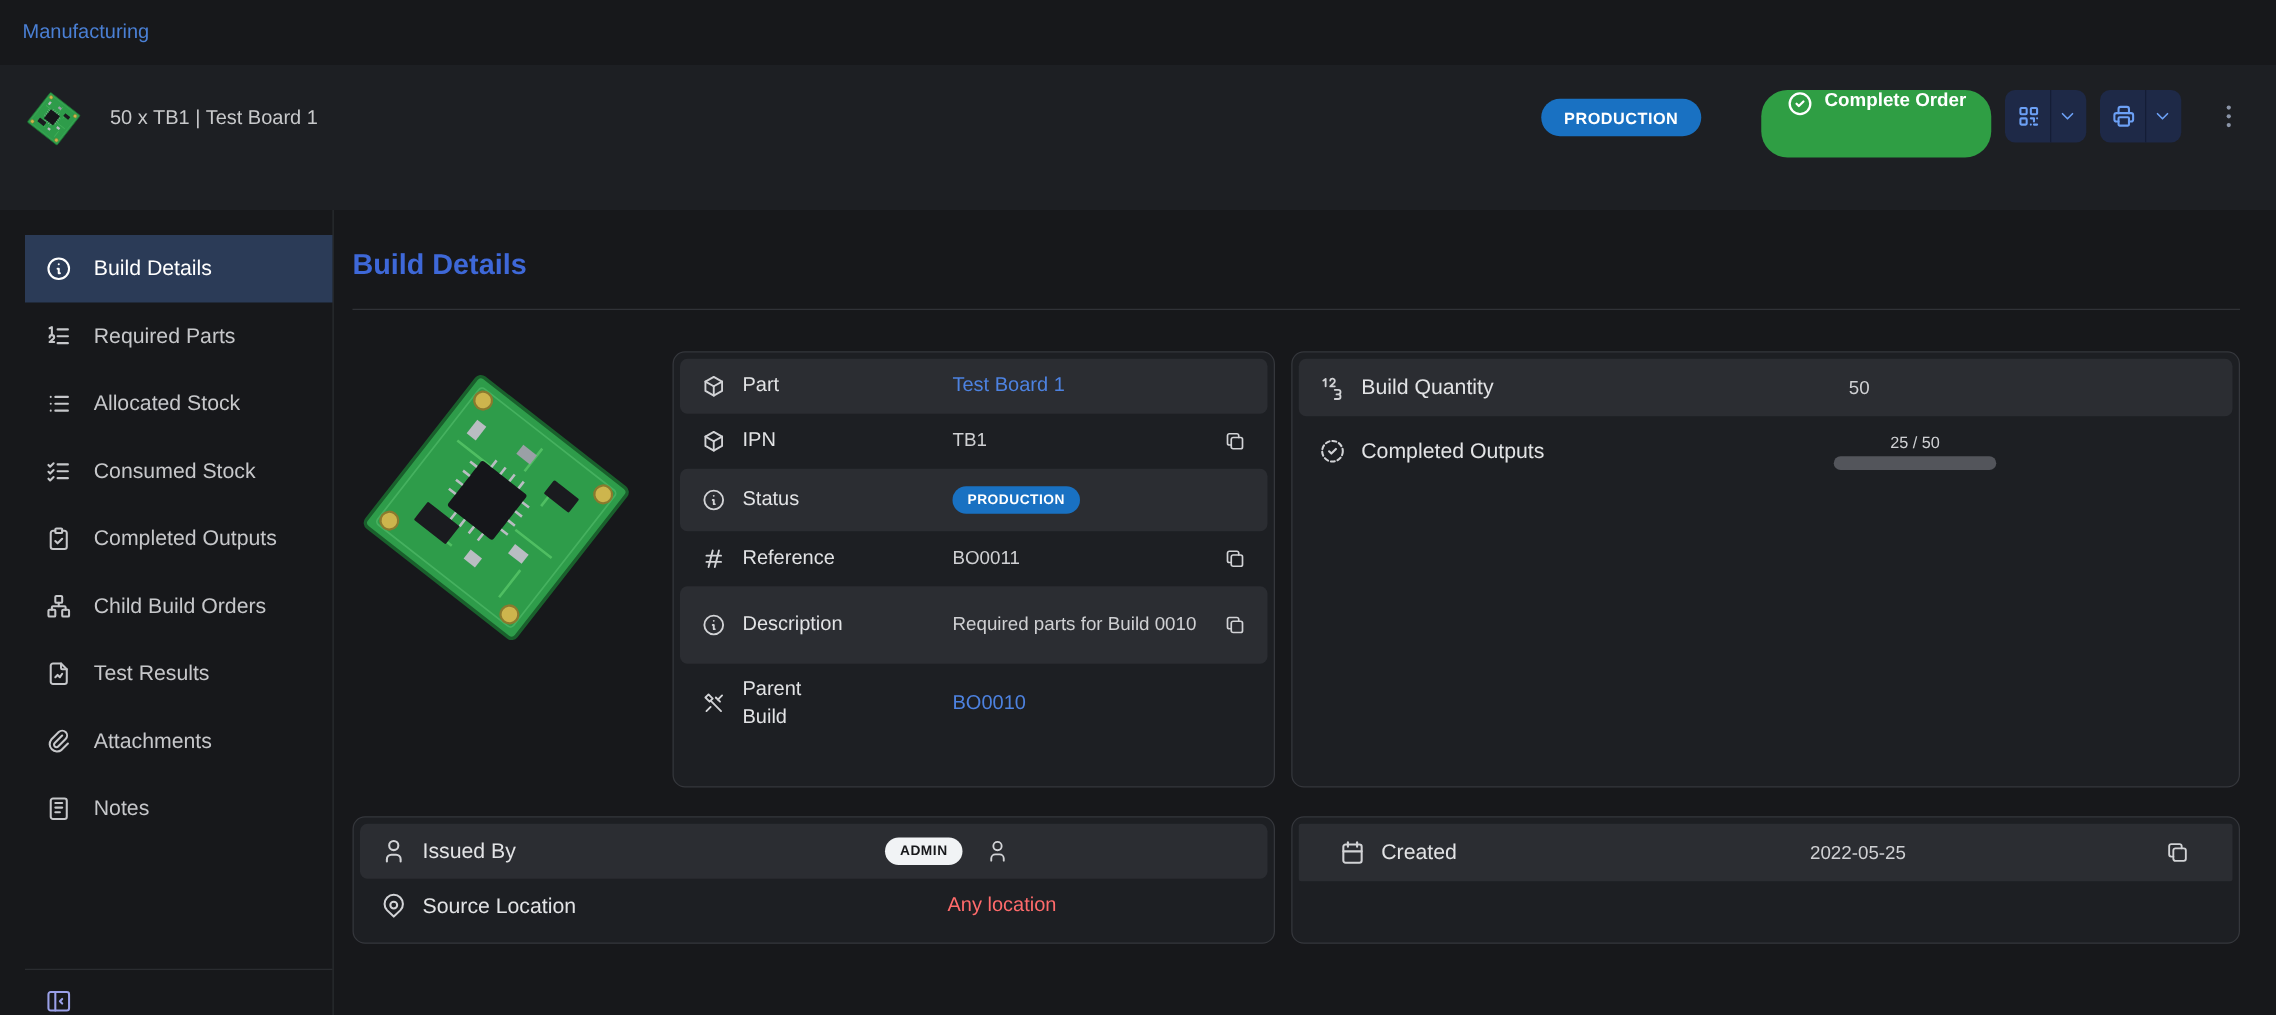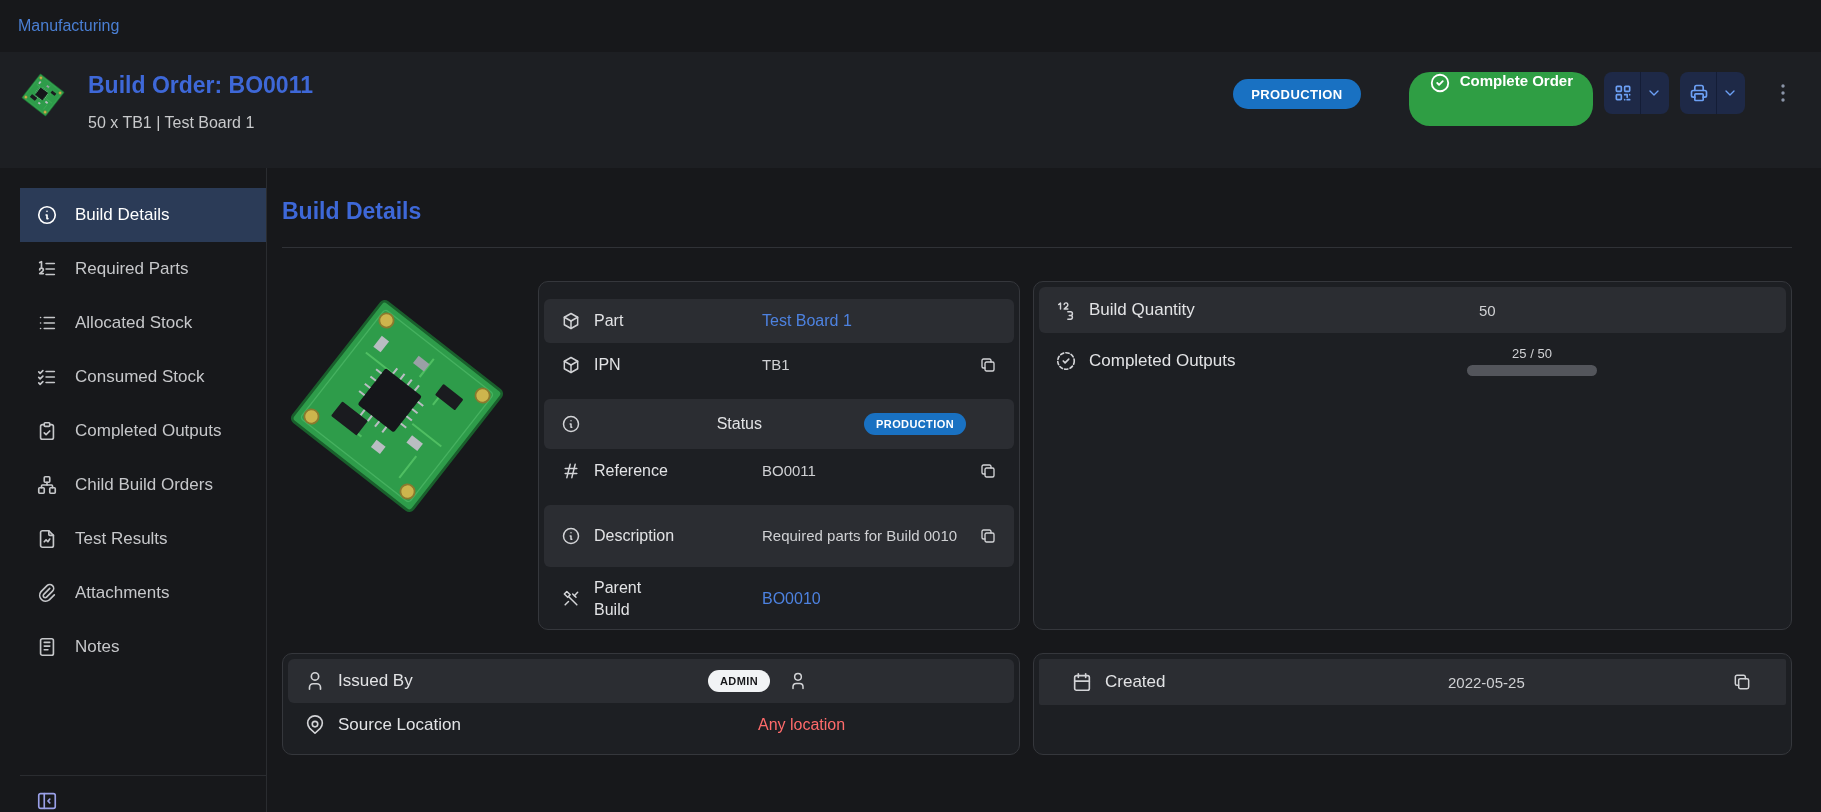--- a/index.html
+++ b/index.html
@@ -203,7 +203,6 @@
           <use href="#pcb-board"></use>
         </svg>
       <div class="title-col">
-        <div class="page-title" data-interactable="false">Build Order: BO0011</div>
         <div class="page-subtitle" data-interactable="false">50 x TB1 | Test Board 1</div>
       </div>
     </div>

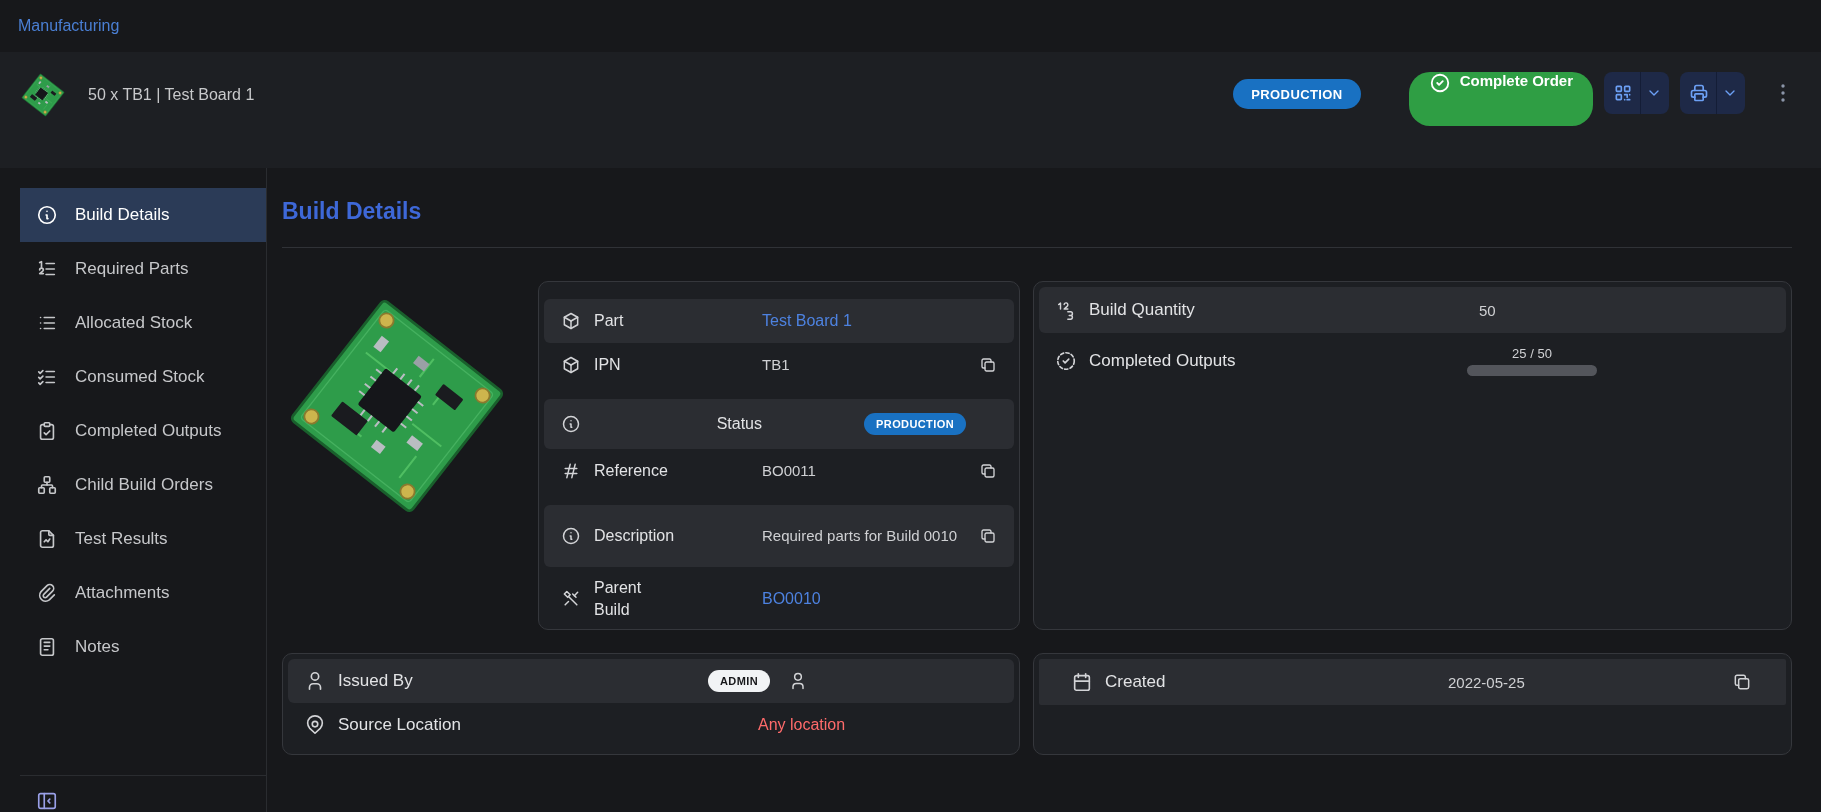--- a/index.html
+++ b/index.html
@@ -106,7 +106,7 @@
     display:grid;grid-template-columns:46px 168px 1fr 44px;align-items:center;
     min-height:44px;border-radius:6px;padding:3px 4px;font-size:16px;
   }
-  .d-row.alt{background:var(--row-alt);margin-top:12px;}
+  .d-row.alt{background:var(--row-alt);}
   .d-row .cell-icon{justify-self:center;color:#d2d3d6;}
   .d-row .cell-icon svg{width:20px;height:20px;}
   .d-row .cell-label{color:#e2e3e5;}

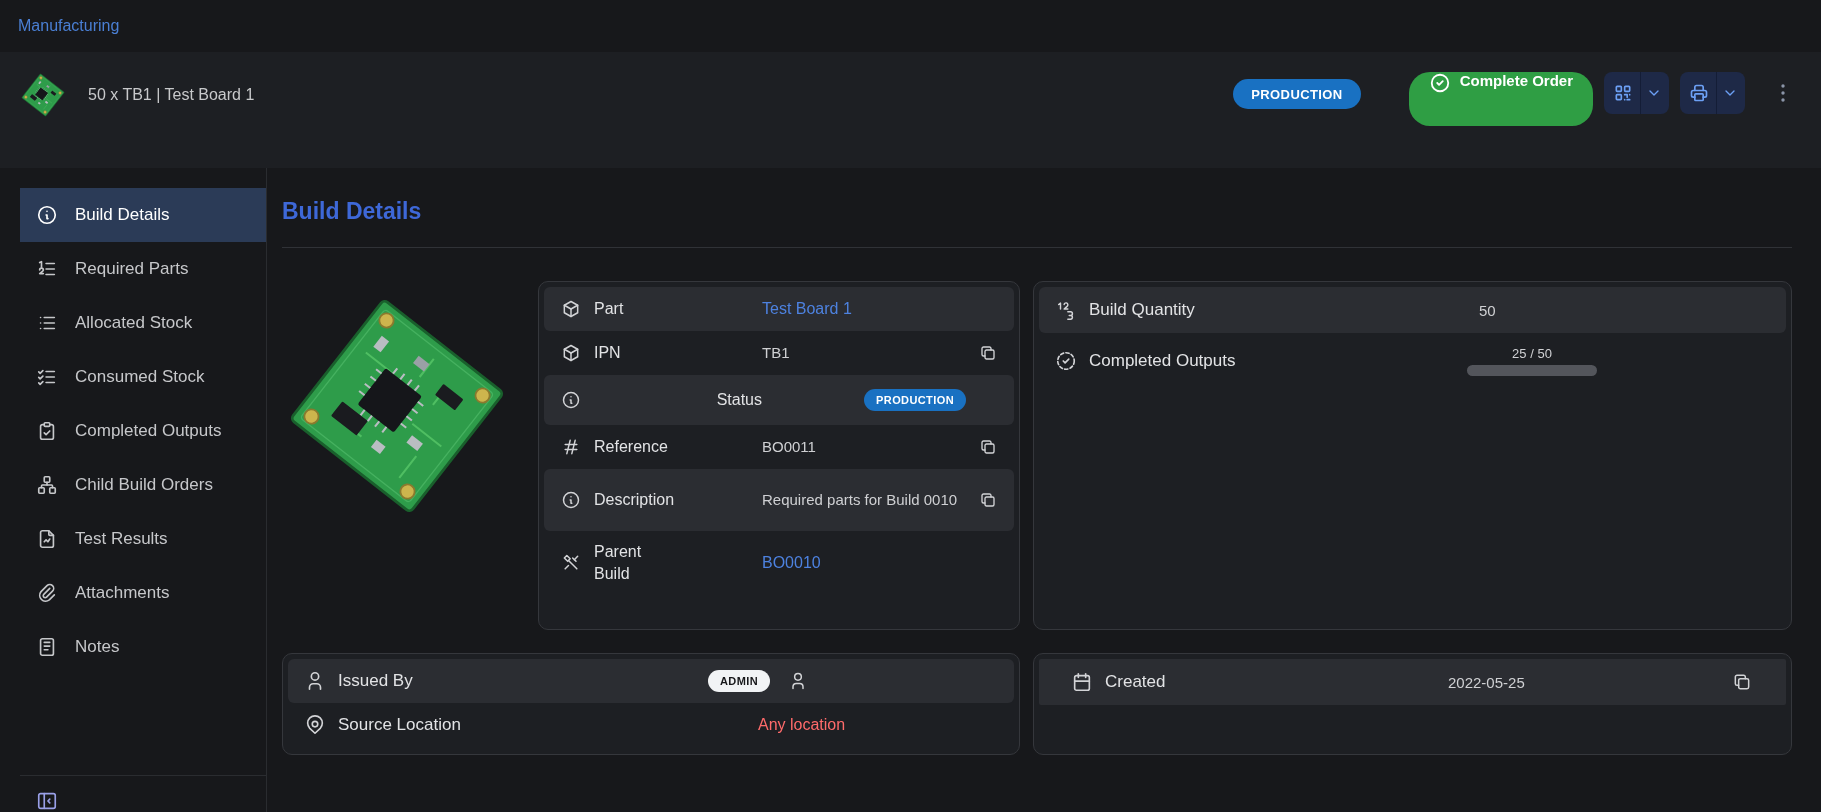--- a/index.html
+++ b/index.html
@@ -394,7 +394,7 @@
                   </svg>
                 </button>
             </div>
-            <div class="d-row alt" data-interactable="false" style="min-height:50px;text-align:right;">
+            <div class="d-row alt" data-interactable="false" style="min-height:50px;">
               <span class="cell-icon" data-interactable="false">
                   <svg viewBox="0 0 24 24" fill="none" stroke="currentColor" stroke-width="1.8" stroke-linecap="round" stroke-linejoin="round">
                     <circle cx="12" cy="12" r="9"></circle>

